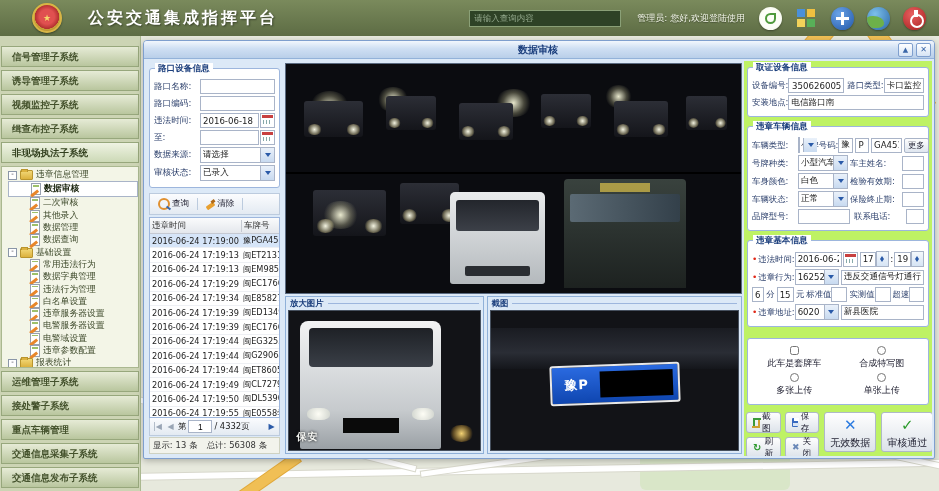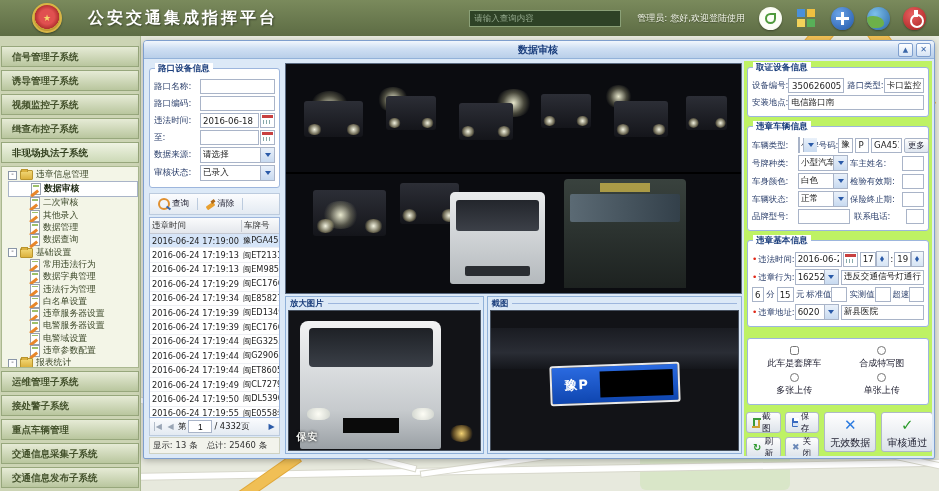--- a/index.html
+++ b/index.html
@@ -438,7 +438,7 @@
           <span>13</span>
           <span>条</span>
           <span style="margin-left:6px">总计:</span>
-          <span>25460</span>
+          <span>56308</span>
           <span>条</span>
         </div>
       </div>

